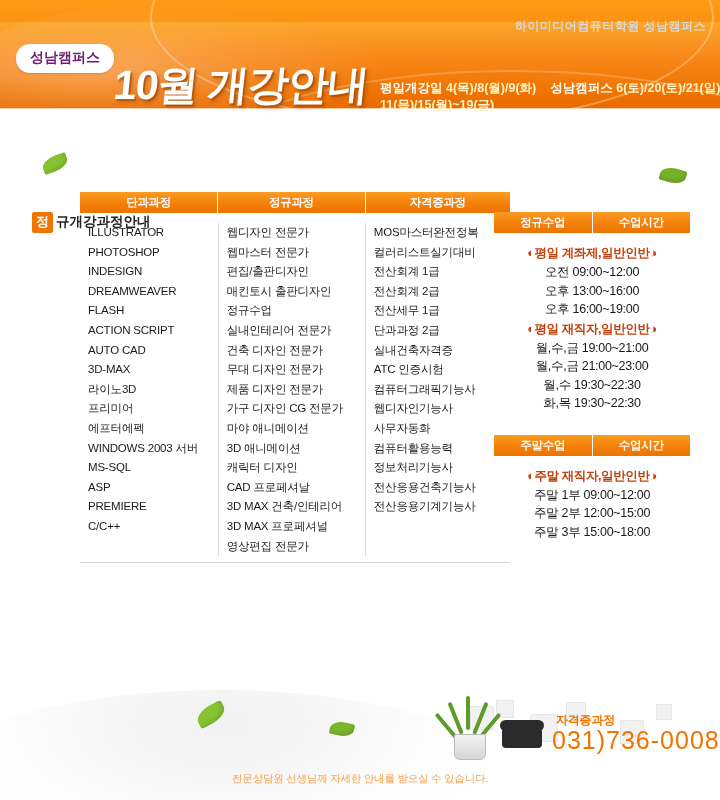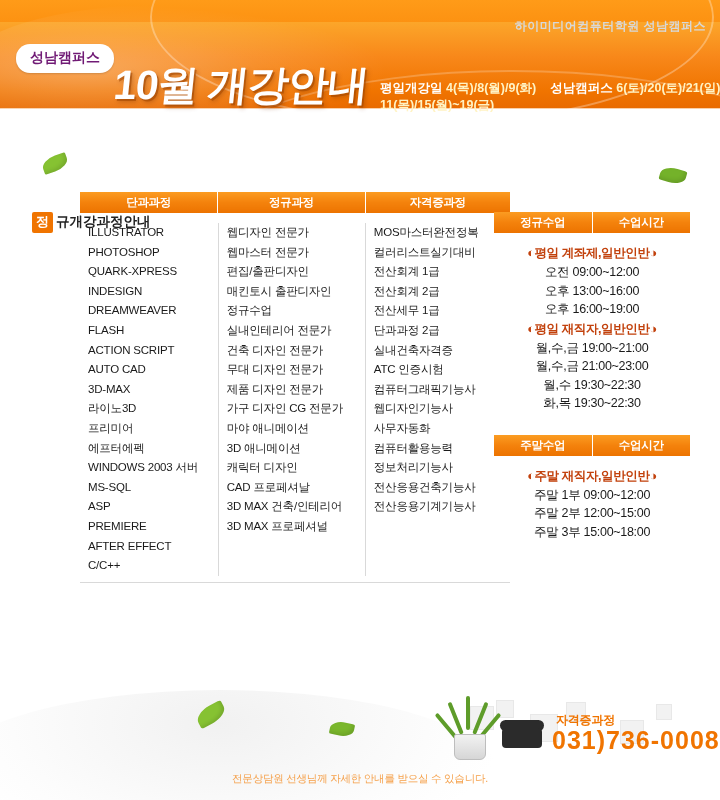--- a/index.html
+++ b/index.html
@@ -351,7 +351,6 @@
         <ul>
           <li>ILLUSTRATOR</li>
           <li>PHOTOSHOP</li>
-          <li>QUARK-XPRESS</li>
           <li>INDESIGN</li>
           <li>DREAMWEAVER</li>
           <li>FLASH</li>

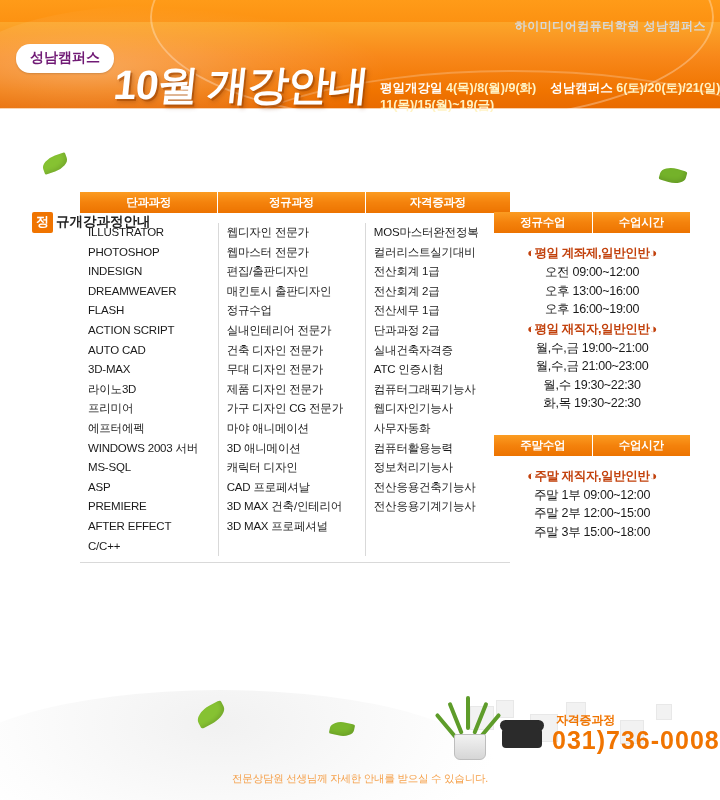--- a/index.html
+++ b/index.html
@@ -364,7 +364,6 @@
           <li>MS-SQL</li>
           <li>ASP</li>
           <li>PREMIERE</li>
-          <li>AFTER EFFECT</li>
           <li>C/C++</li>
         </ul>
       </div>

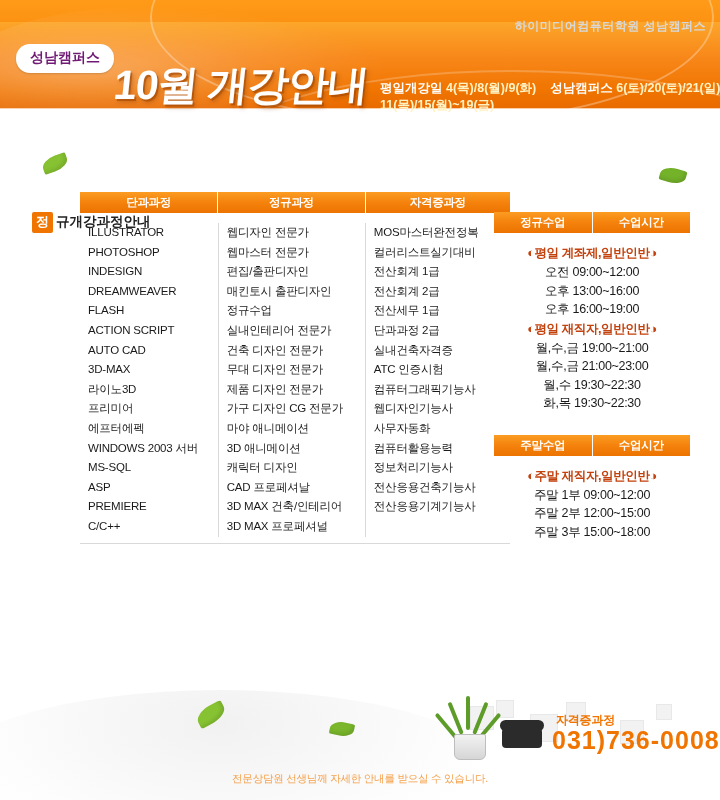--- a/index.html
+++ b/index.html
@@ -386,6 +386,7 @@
           <li>CAD 프로페셔날</li>
           <li>3D MAX 건축/인테리어</li>
           <li>3D MAX 프로페셔널</li>
+          <li>영상편집 전문가</li>
         </ul>
       </div>
 

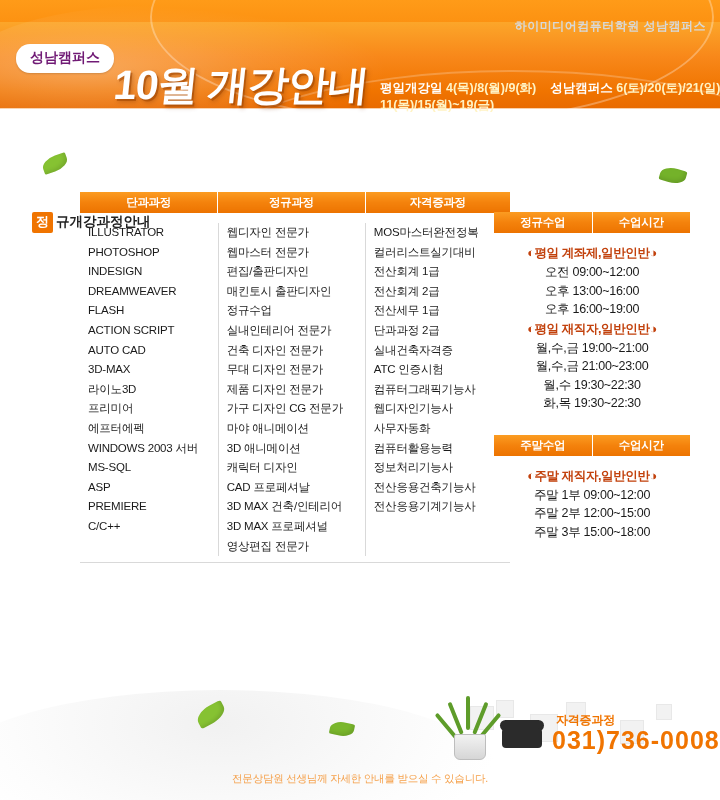--- a/index.html
+++ b/index.html
@@ -267,7 +267,7 @@
     position: absolute;
     left: 552px; top: 726px;
     font-size: 25px;
-    font-weight: bold;
+    font-weight: normal;
     color: #f07400;
     letter-spacing: 1px;
   }

